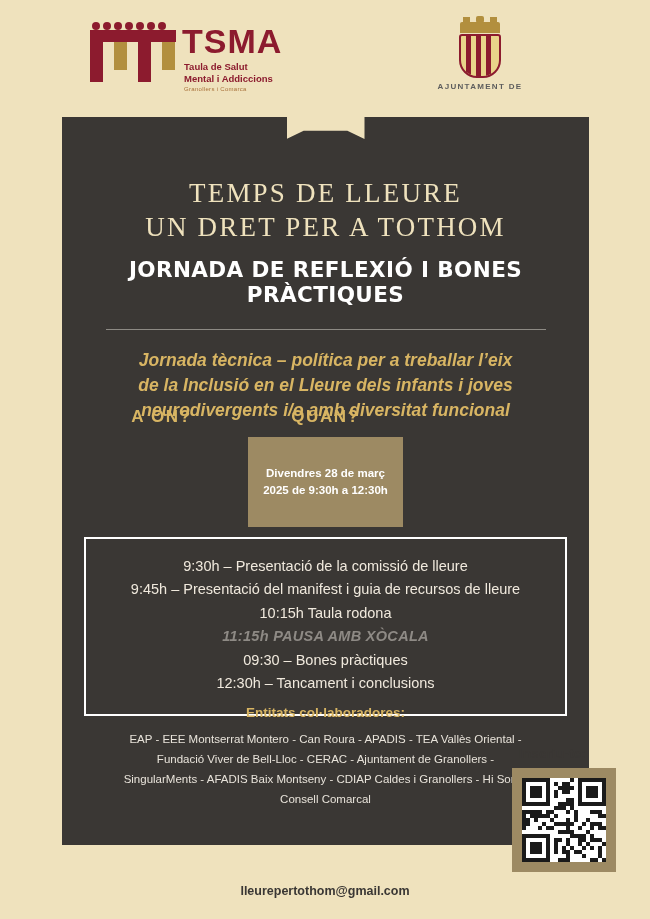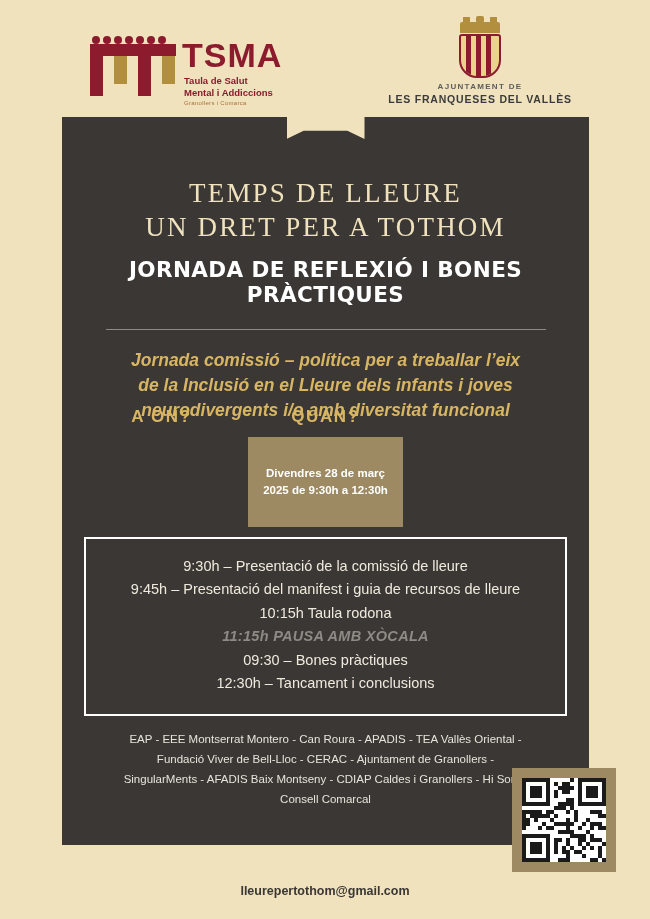--- a/index.html
+++ b/index.html
@@ -26,7 +26,7 @@
   .tsma-logo {
     position: absolute;
     left: 82px;
-    top: 30px;
+    top: 16px;
     width: 220px;
     height: 72px;
   }

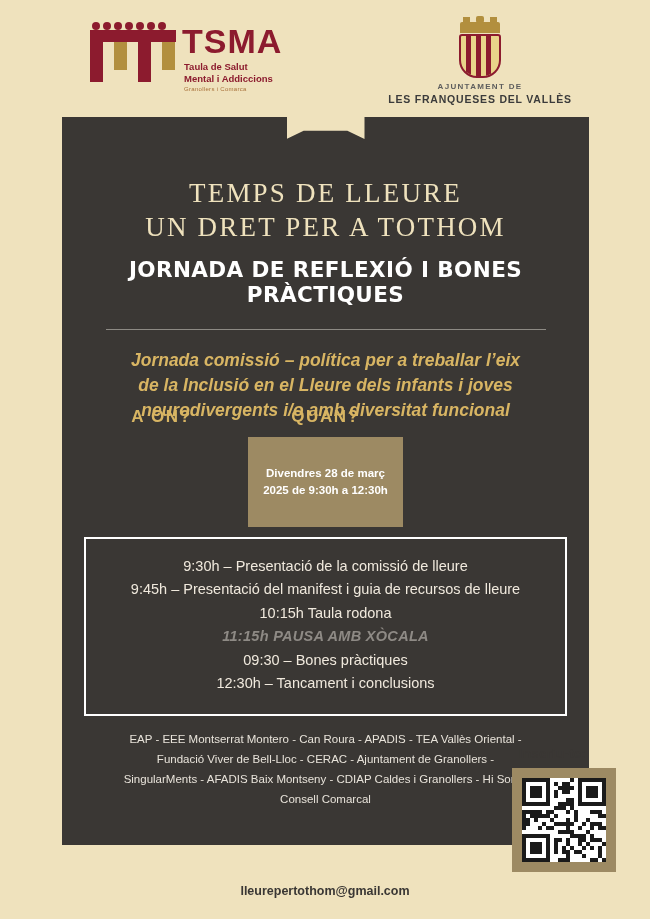--- a/index.html
+++ b/index.html
@@ -375,7 +375,6 @@
       </div>
     </div>
     <div class="ajunt-l1">AJUNTAMENT DE</div>
-    <div class="ajunt-l2">LES FRANQUESES DEL VALLÈS</div>
   </div>
 
 </div>

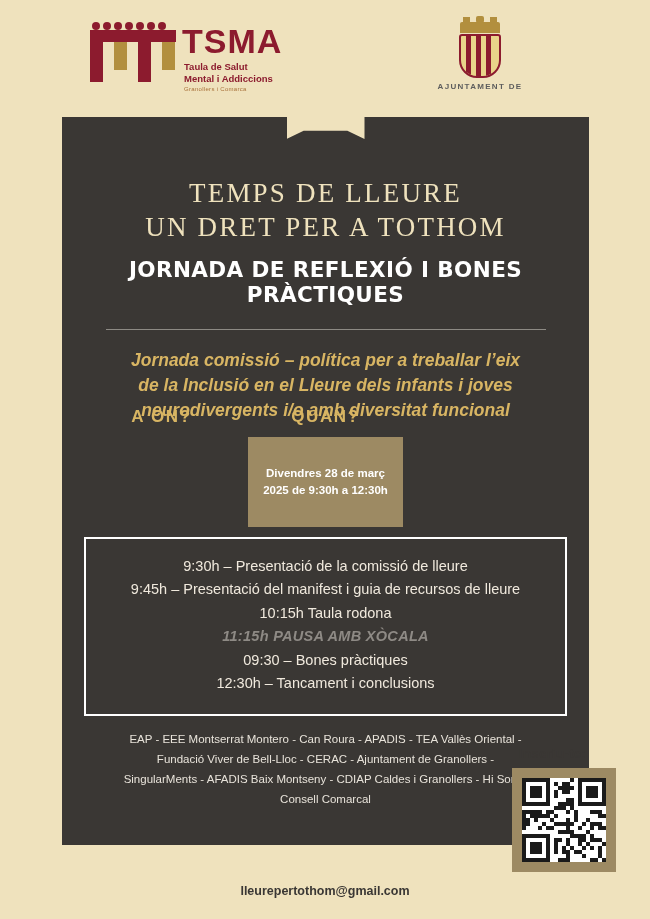--- a/index.html
+++ b/index.html
@@ -389,7 +389,7 @@
   <div class="rule"></div>
 
   <div class="subtitle">
-    <div>Jornada comissió – política per a treballar l’eix</div>
+    <div>Jornada tècnica – política per a treballar l’eix</div>
     <div>de la Inclusió en el Lleure dels infants i joves</div>
     <div>neurodivergents i/o amb diversitat funcional</div>
   </div>

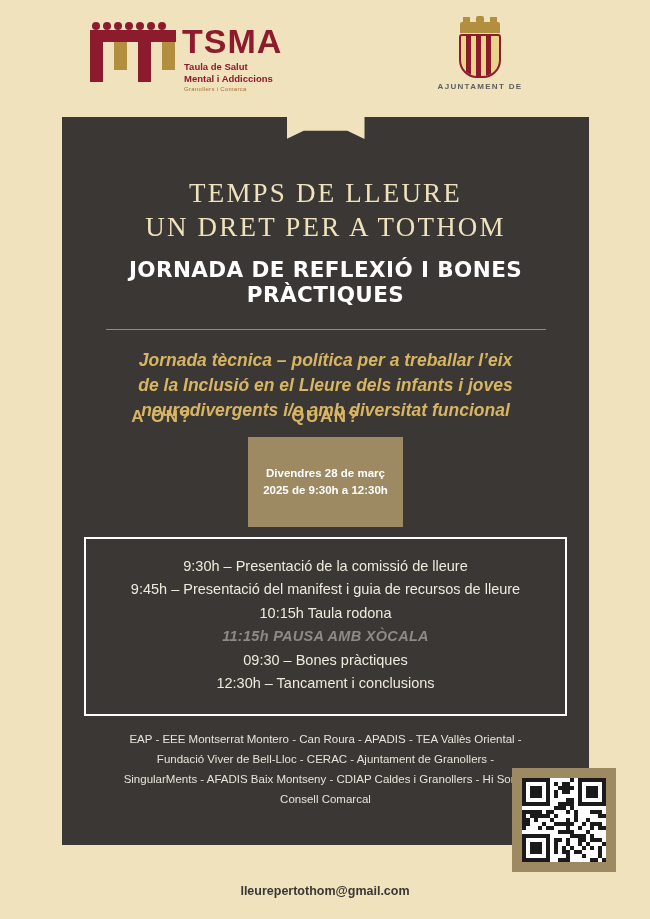--- a/index.html
+++ b/index.html
@@ -415,6 +415,7 @@
     <div>12:30h – Tancament i conclusions</div>
   </div>
 
+  <div class="collab-title">Entitats col·laboradores:</div>
   <div class="collab-list">
     <div>EAP - EEE Montserrat Montero - Can Roura - APADIS - TEA Vallès Oriental -</div>
     <div>Fundació Viver de Bell-Lloc - CERAC - Ajuntament de Granollers -</div>

